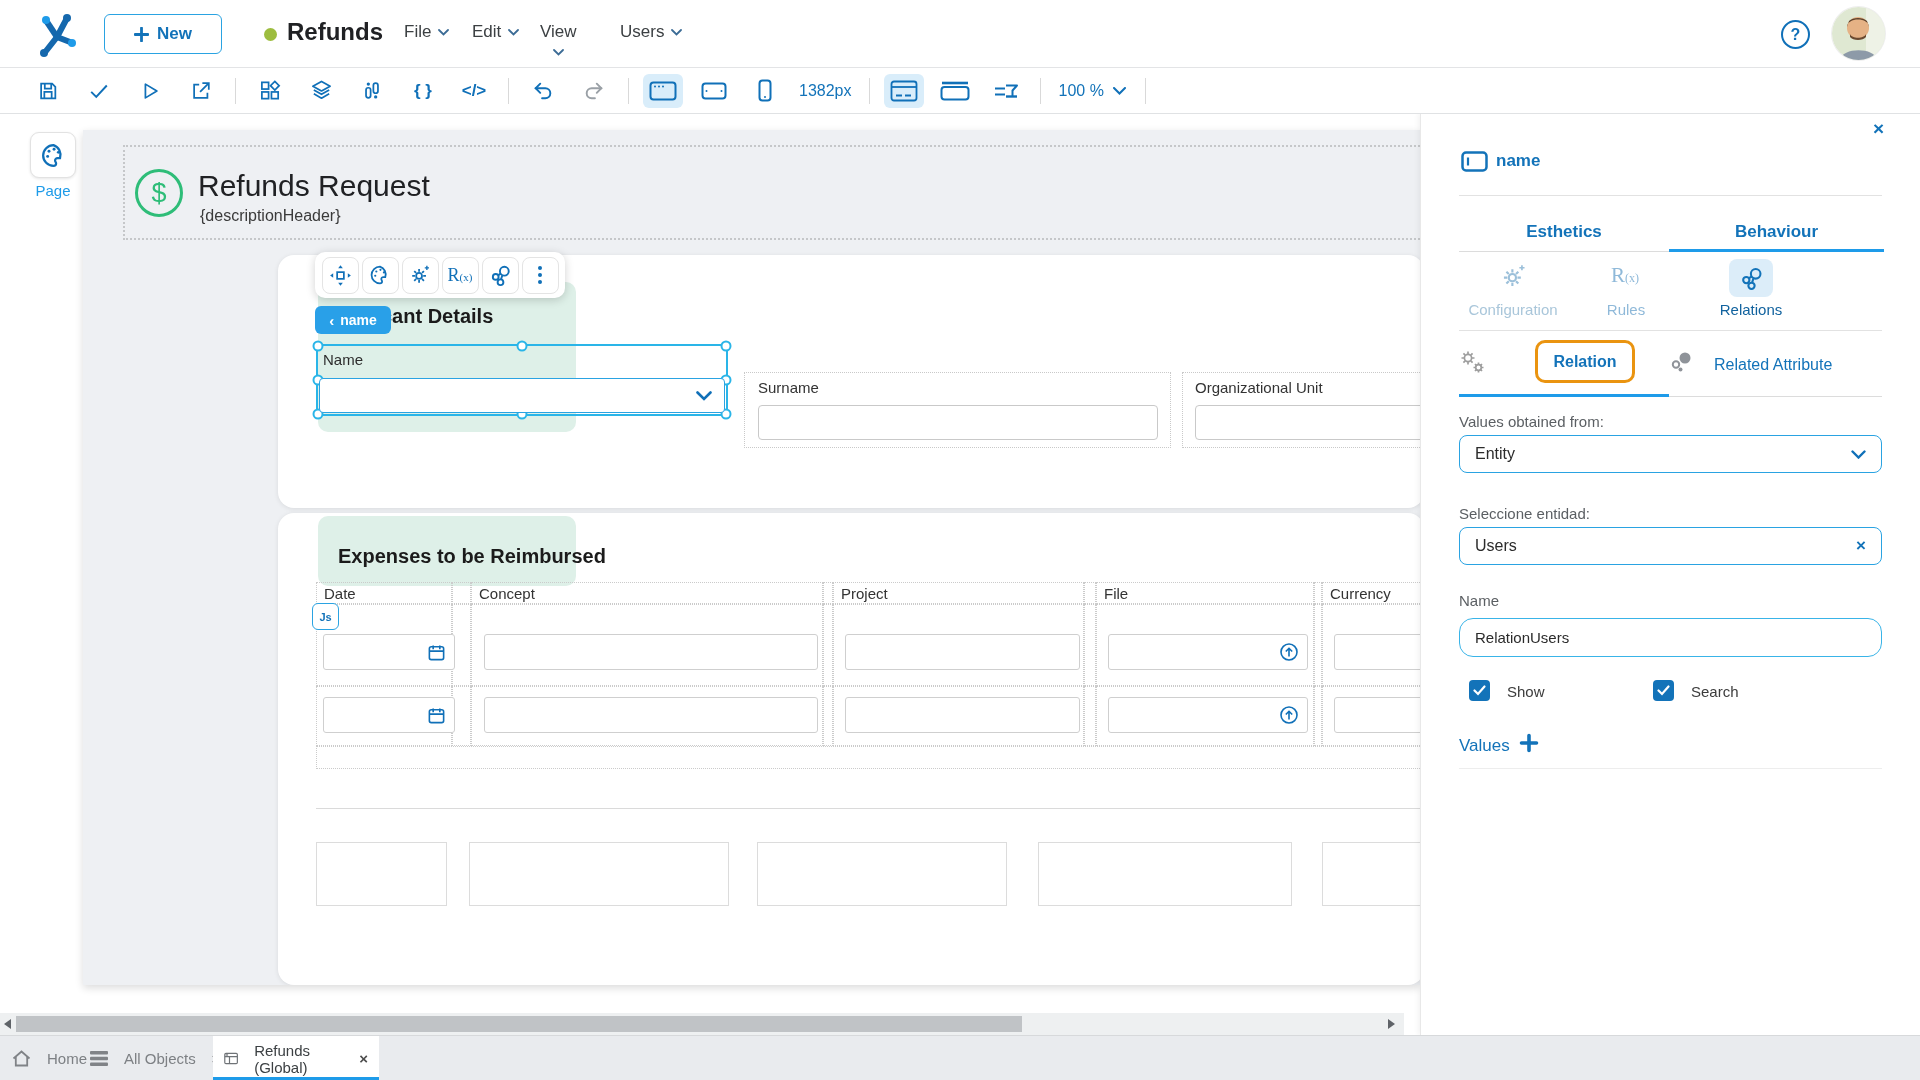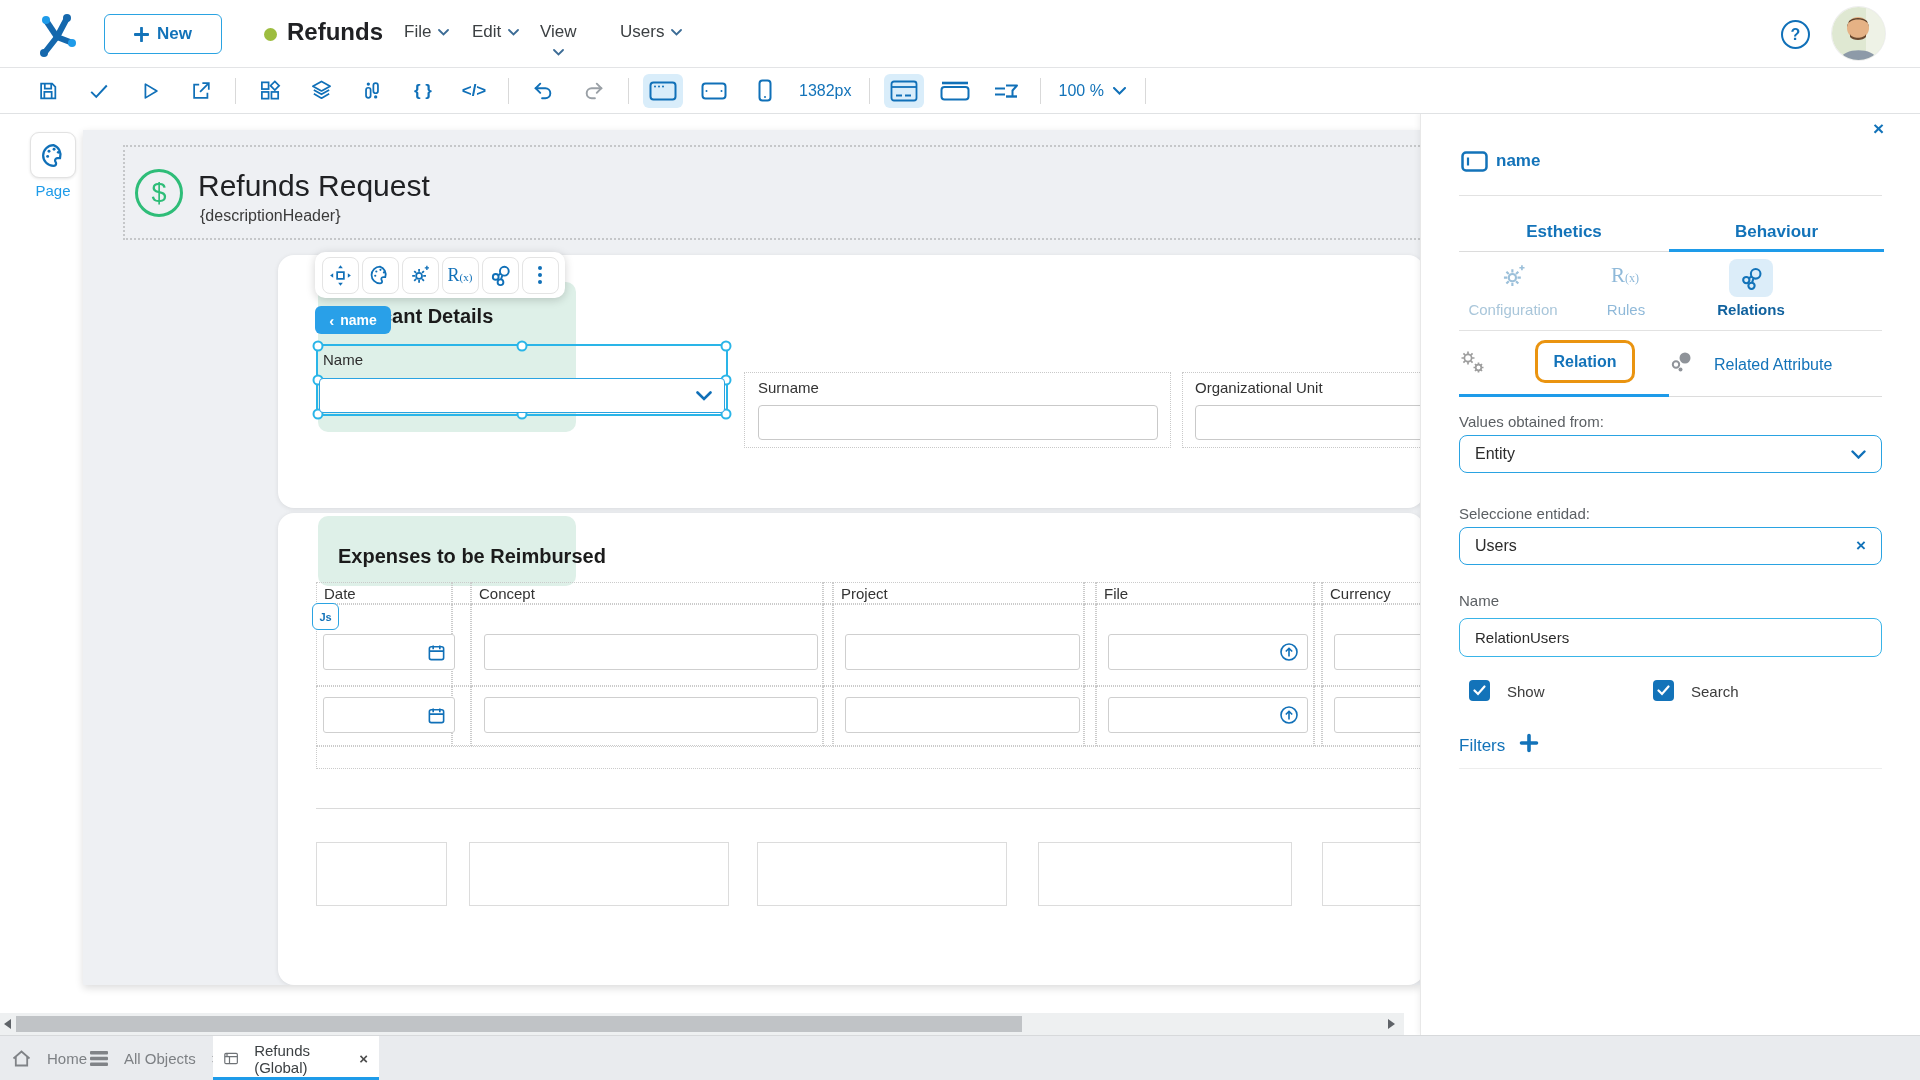--- a/index.html
+++ b/index.html
@@ -525,7 +525,7 @@
         <path d="M12.2 10l-2.5 1.6M13.8 12l-1.2 4"></path>
       </svg>
   </div>
-  <div class="sub-lab" style="left:285px;width:90px;color:#11629e;font-weight:bold;"><span>Relations</span></div>
+  <div class="sub-lab" style="left:285px;width:90px;color:#11629e;font-weight:normal;"><span>Relations</span></div>
 
   <div class="p-div" style="top:217px;"></div>
 

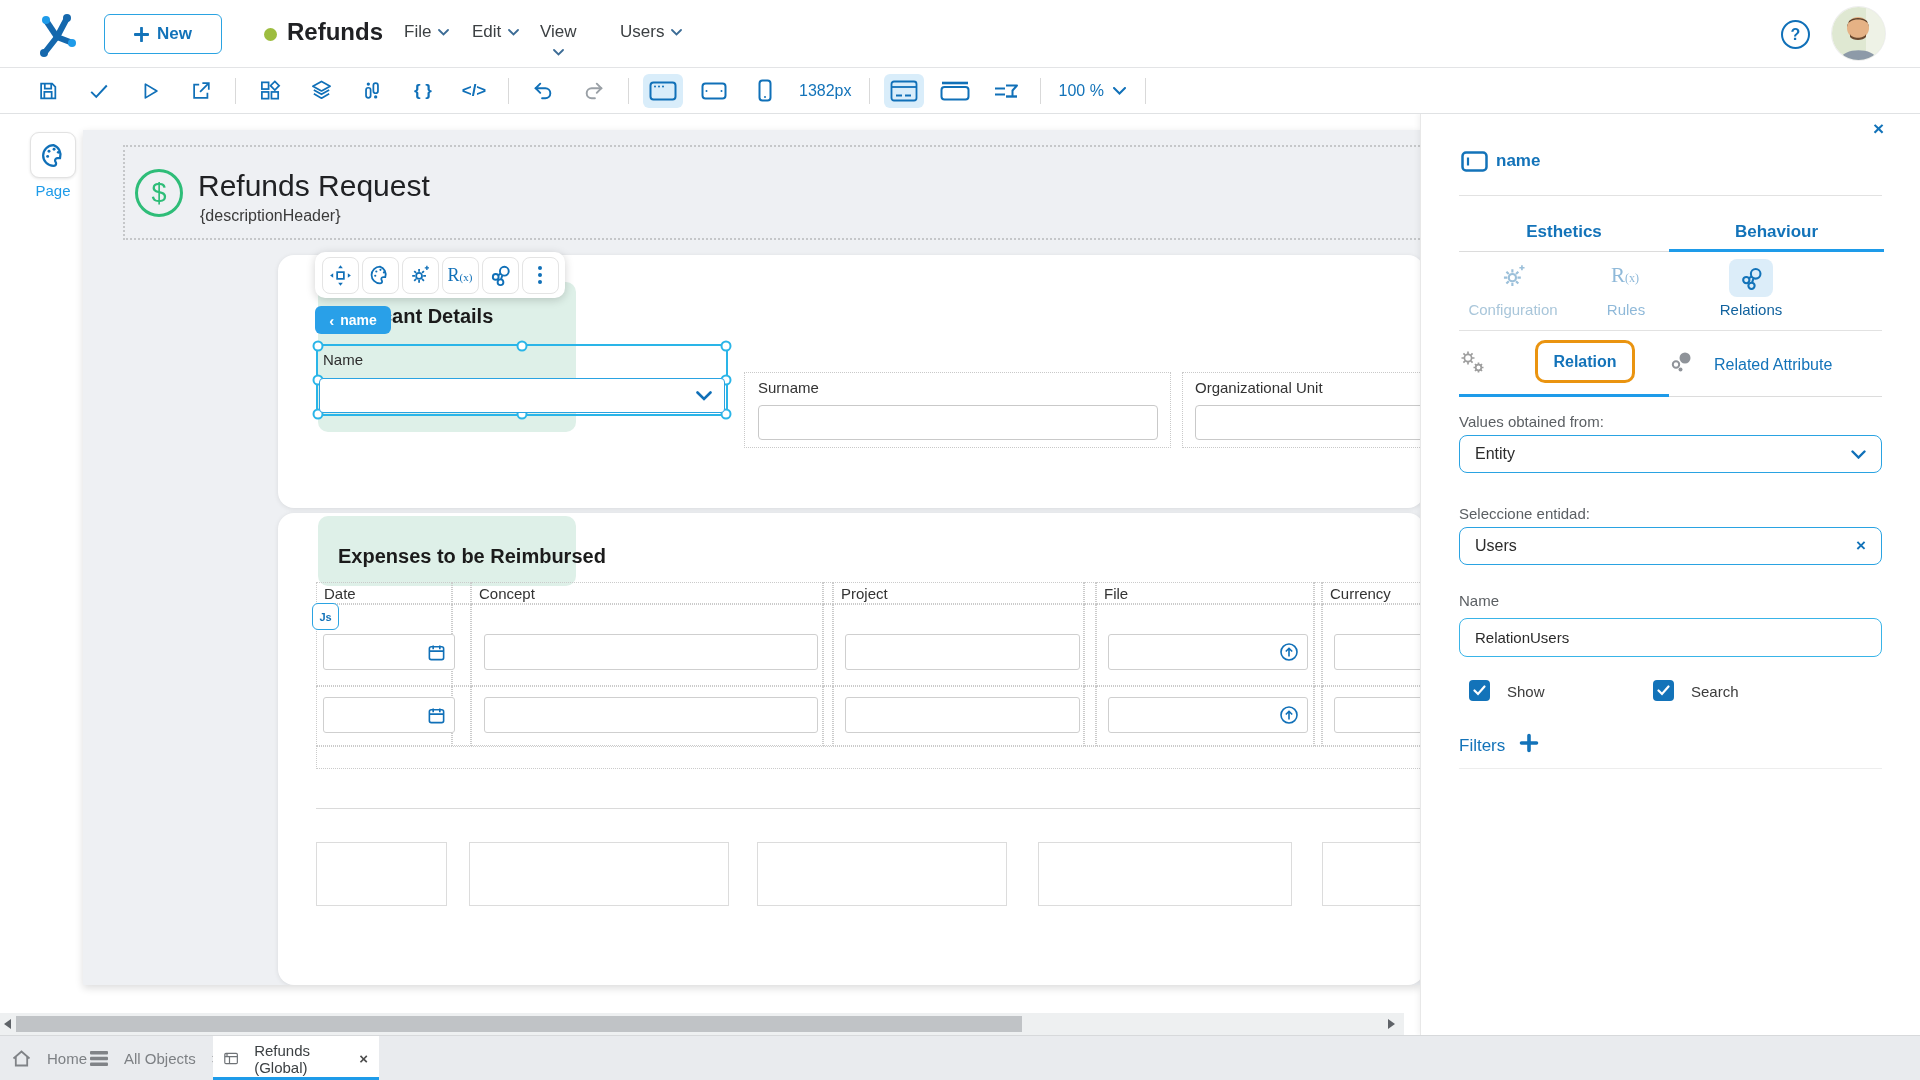--- a/index.html
+++ b/index.html
@@ -566,7 +566,7 @@
   </div>
 
   <div class="p-lab" style="left:38px;top:479px;">Name</div>
-  <div class="p-input" style="top:505px;">
+  <div class="p-input" style="top:505px;border-radius:14px;">
     <span>RelationUsers</span>
   </div>
 

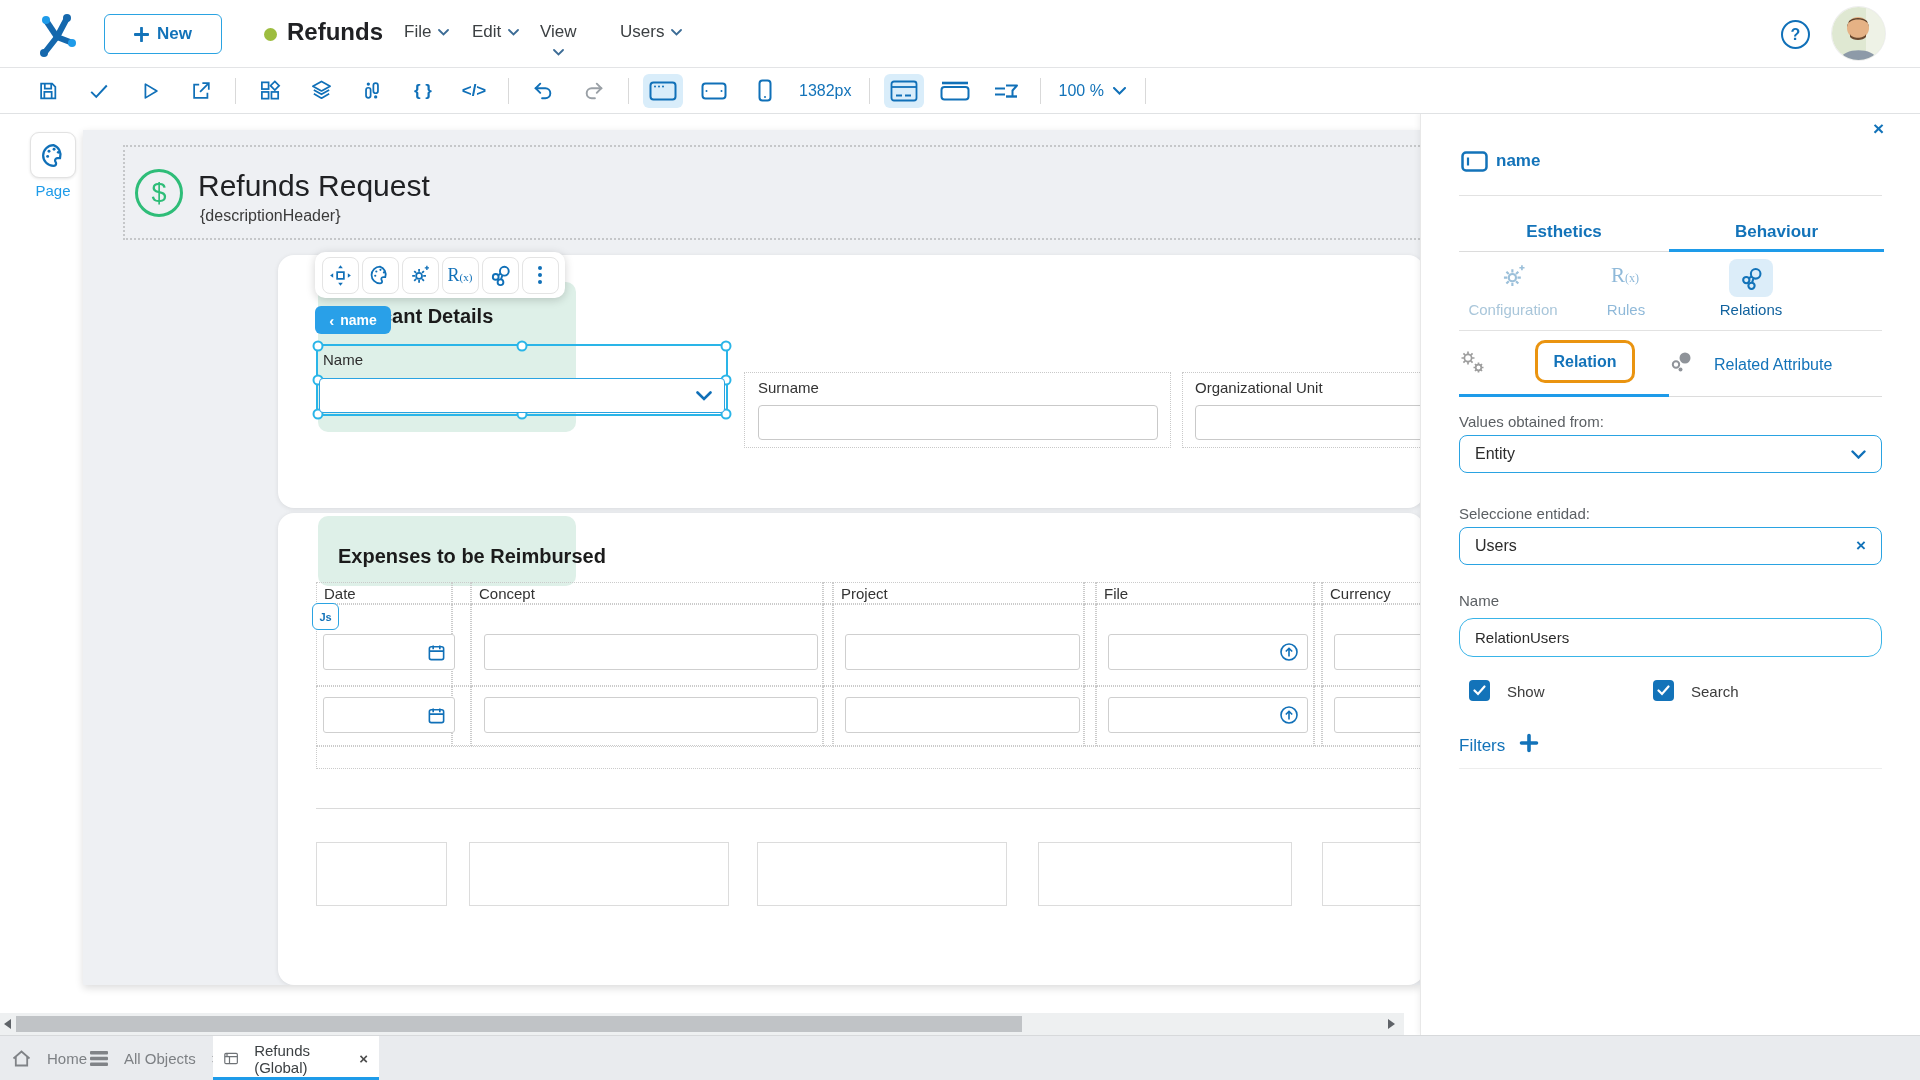--- a/index.html
+++ b/index.html
@@ -583,7 +583,7 @@
     </div>
   <div class="cb-lab" style="left:270px;top:570px;">Search</div>
 
-  <div class="filters-lab">Filters</div>
+  <div class="filters-lab">Values</div>
   <div style="left:98px;top:620px;cursor:pointer;">
     <svg width="20" height="20" viewBox="0 0 20 20">
         <path d="M10 2.5v15M2.5 10h15" stroke="#1373b9" stroke-width="3.6" stroke-linecap="round"></path>

